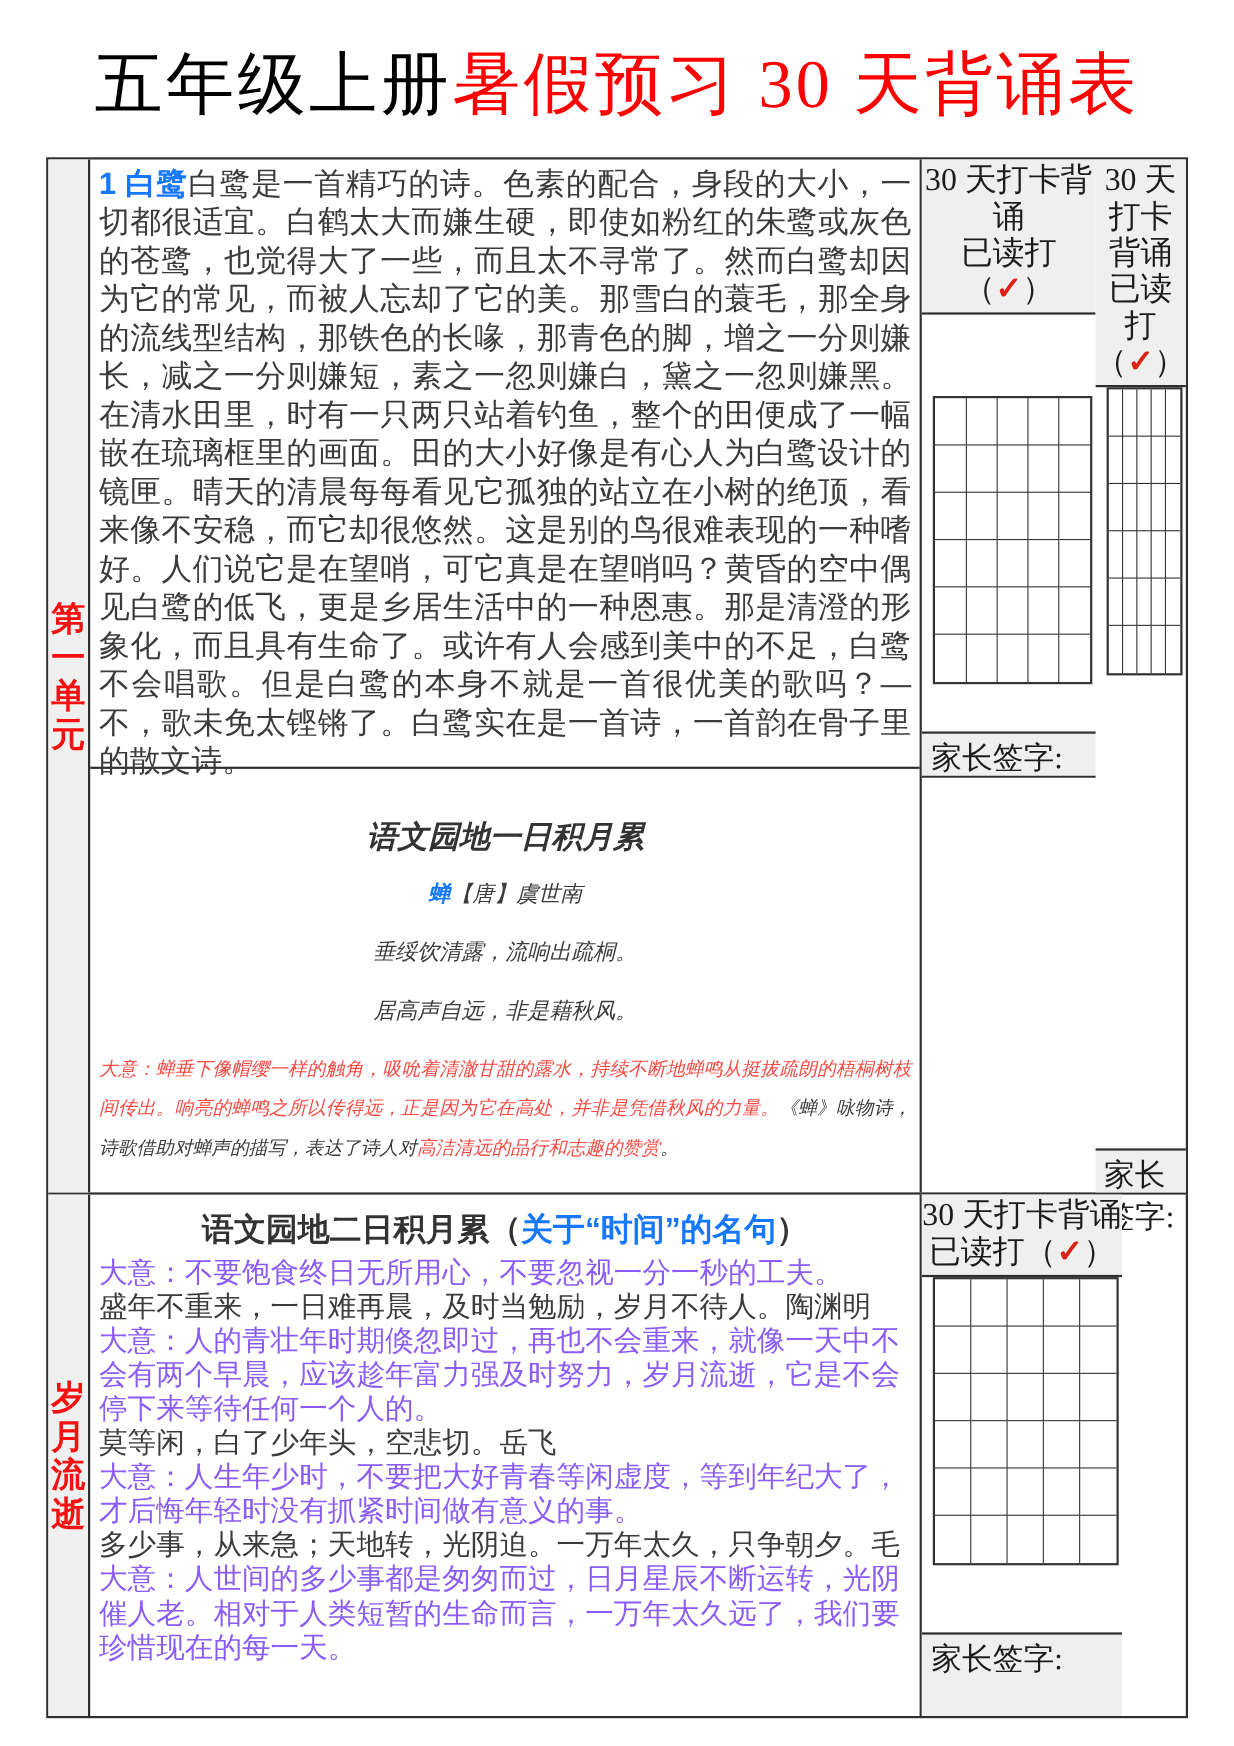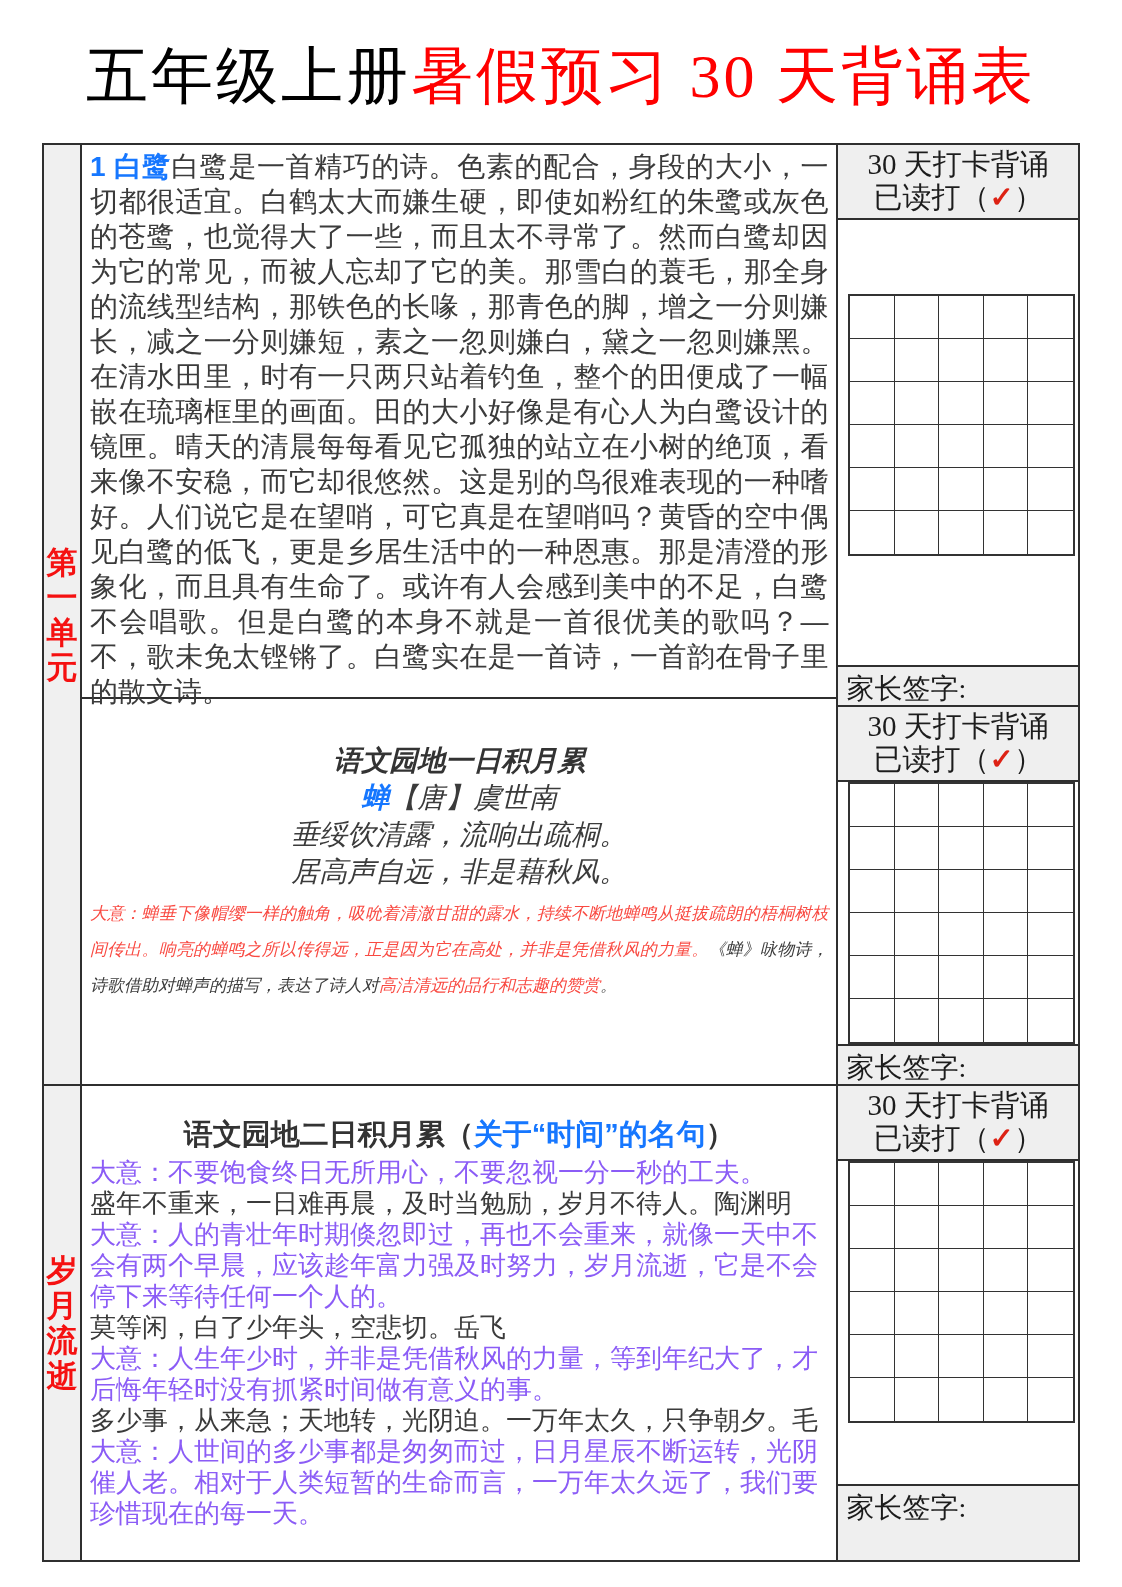--- a/index.html
+++ b/index.html
@@ -36,7 +36,7 @@
   }
 
   .main-col { width:756px; display:flex; flex-direction:column; box-sizing:border-box; }
-  .right-col { width:242px; border-left:2px solid #2f2f2f; display:flex; flex-direction:column; box-sizing:border-box; }
+  .right-col { width:242px; border-left:2px solid #2f2f2f; display:flex; flex-direction:row; box-sizing:border-box; }
 
   
   .cell { box-sizing:border-box; padding:4px 8px 0 8px; }

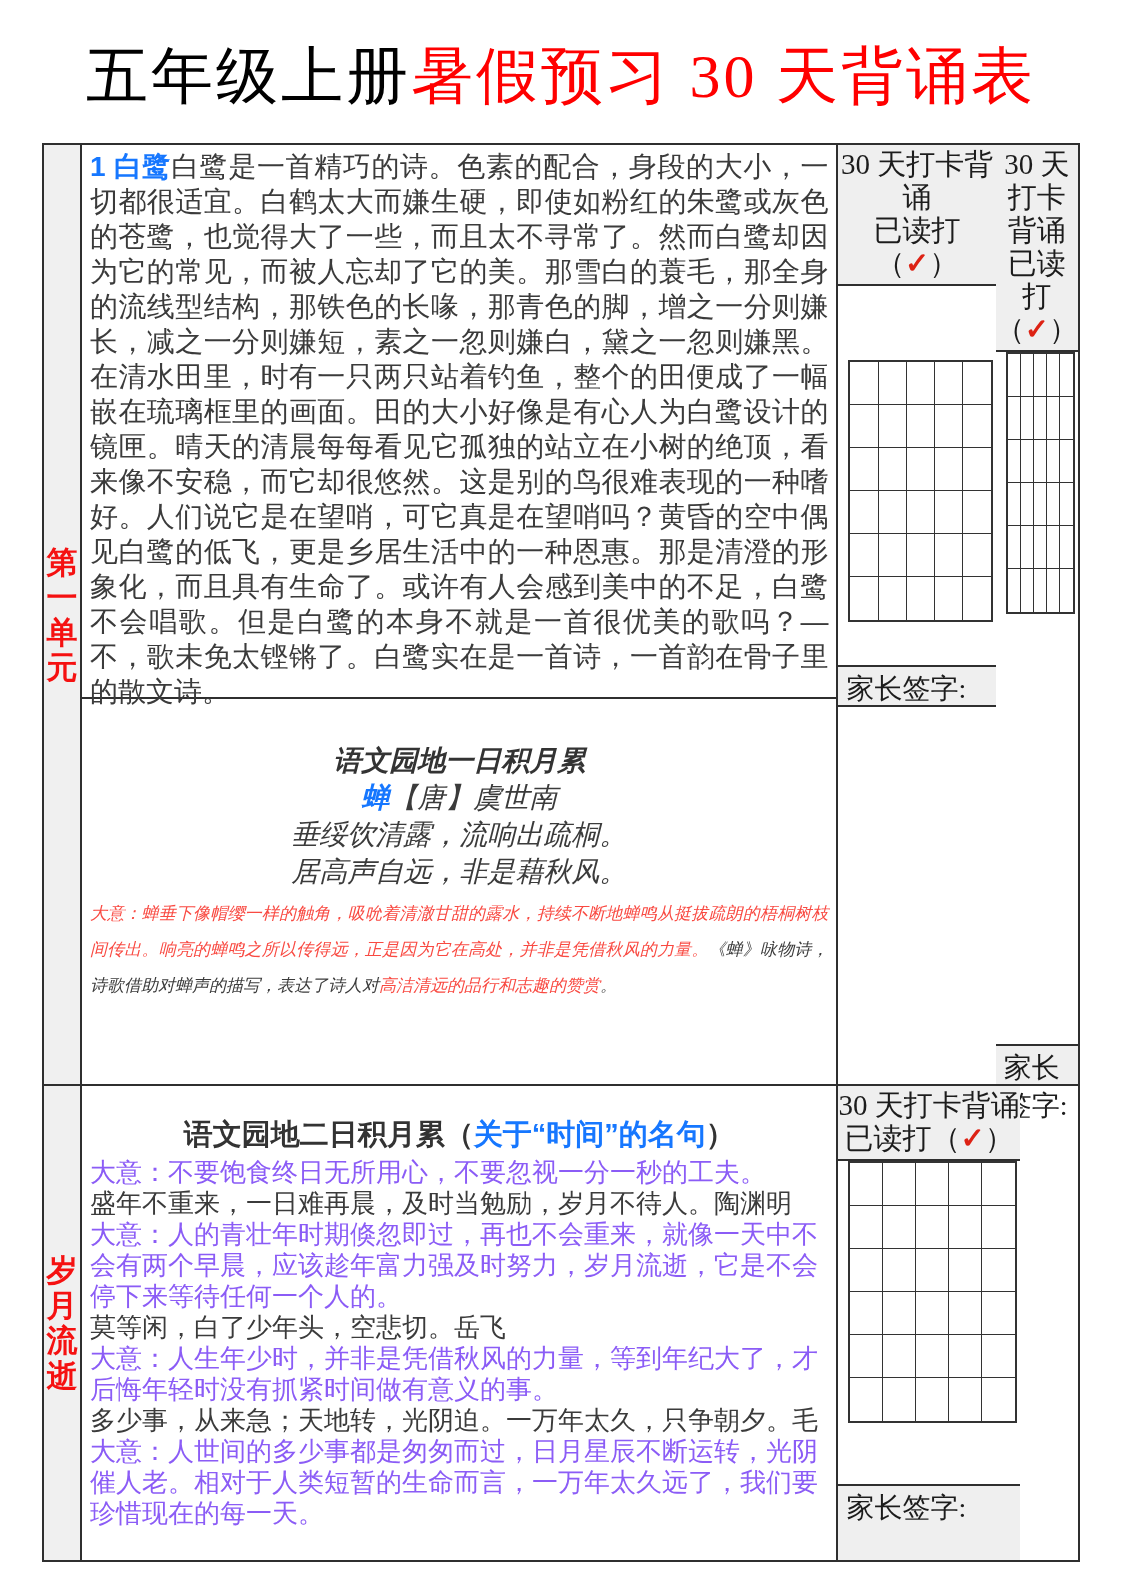--- a/index.html
+++ b/index.html
@@ -49,7 +49,7 @@
   .blue-bold { color:#1677ff; font-weight:bold; }
 
   .g1-heading { margin:40px 0 0 0; text-align:center; font-size:28px; font-weight:bold; color:#333; line-height:36px; }
-  .g1-center { margin:0; text-align:center; font-size:28px; line-height:37px; color:#3b3b3b; }
+  .g1-center { margin:16px; text-align:center; font-size:20px; line-height:37px; color:#3b3b3b; }
   .g1-meaning { margin:6px 0 0 0; font-size:17px; line-height:36px; text-align:justify; }
   .red-text { color:#f94a42; }
   .dark-text { color:#3b3b3b; }

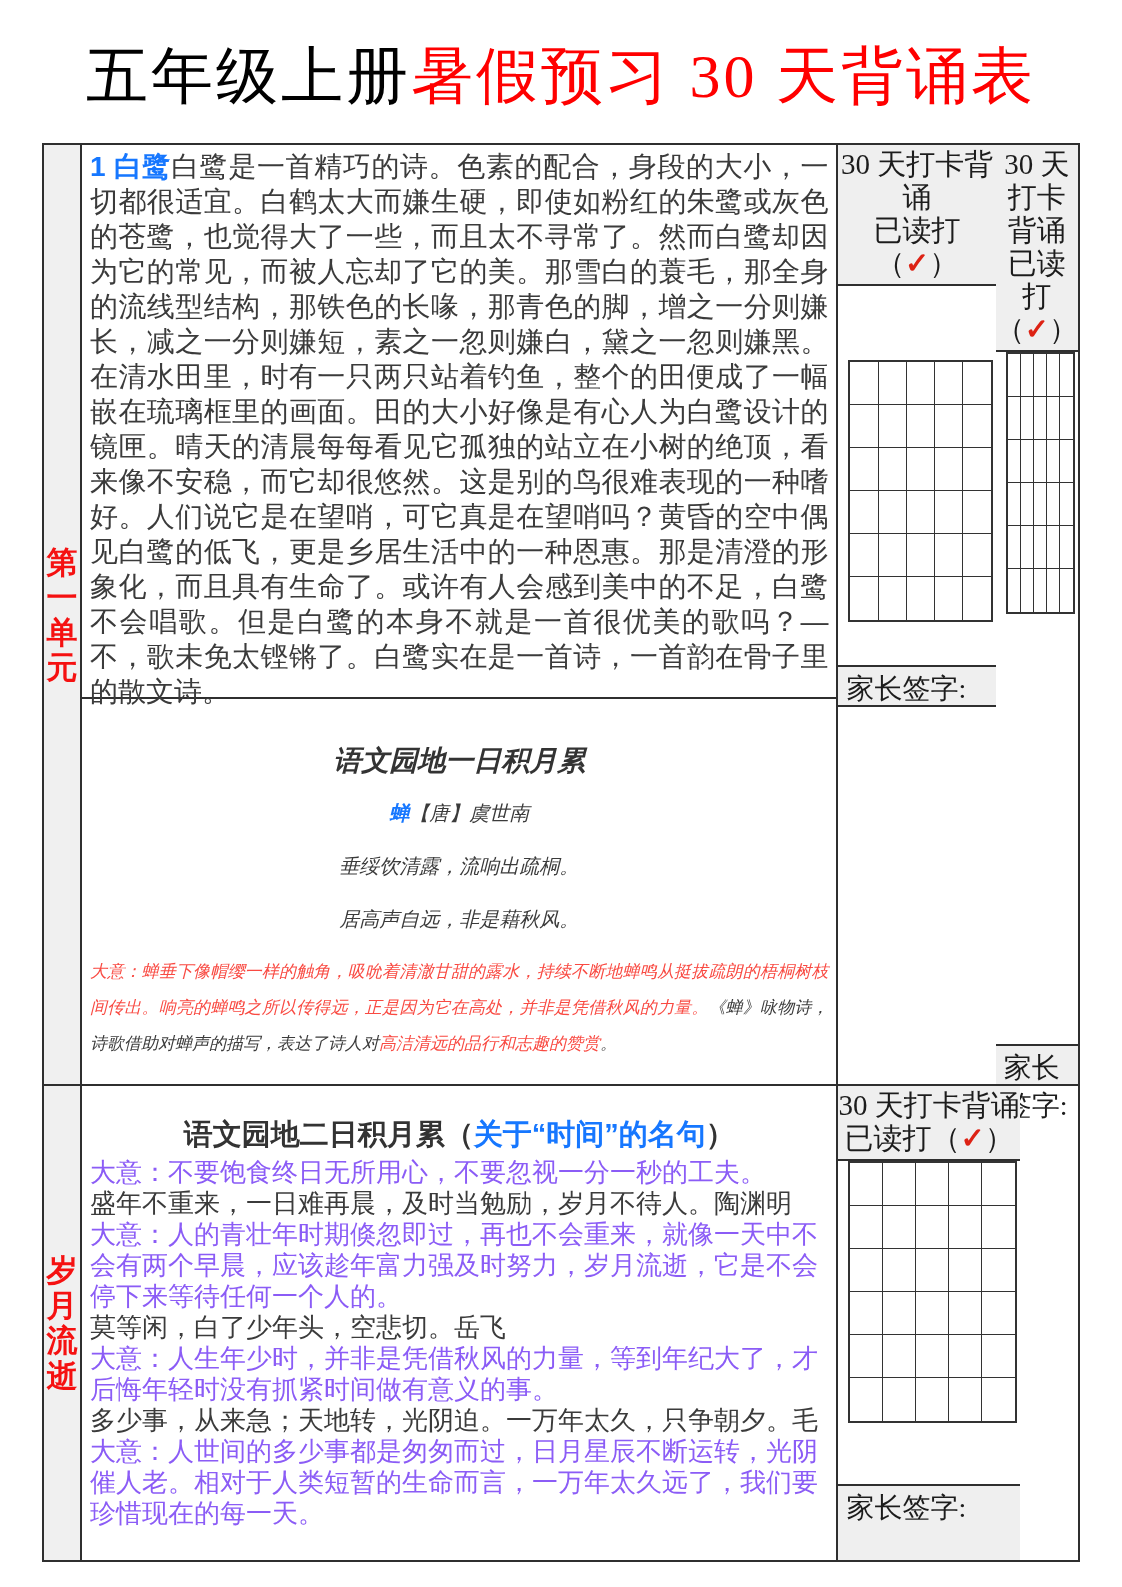--- a/index.html
+++ b/index.html
@@ -55,7 +55,7 @@
   .dark-text { color:#3b3b3b; }
 
   
-  .cell-garden2 { flex:1; padding-top:30px; }
+  .cell-garden2 { flex:1; padding-top:14px; }
   .g2-title { margin:0 0 5px 0; text-align:center; font-size:29px; font-weight:bold; color:#333; line-height:36px; }
   .g2-title .blue-part { color:#1677ff; }
   .g2-line { margin:0; font-size:26px; line-height:31px; }

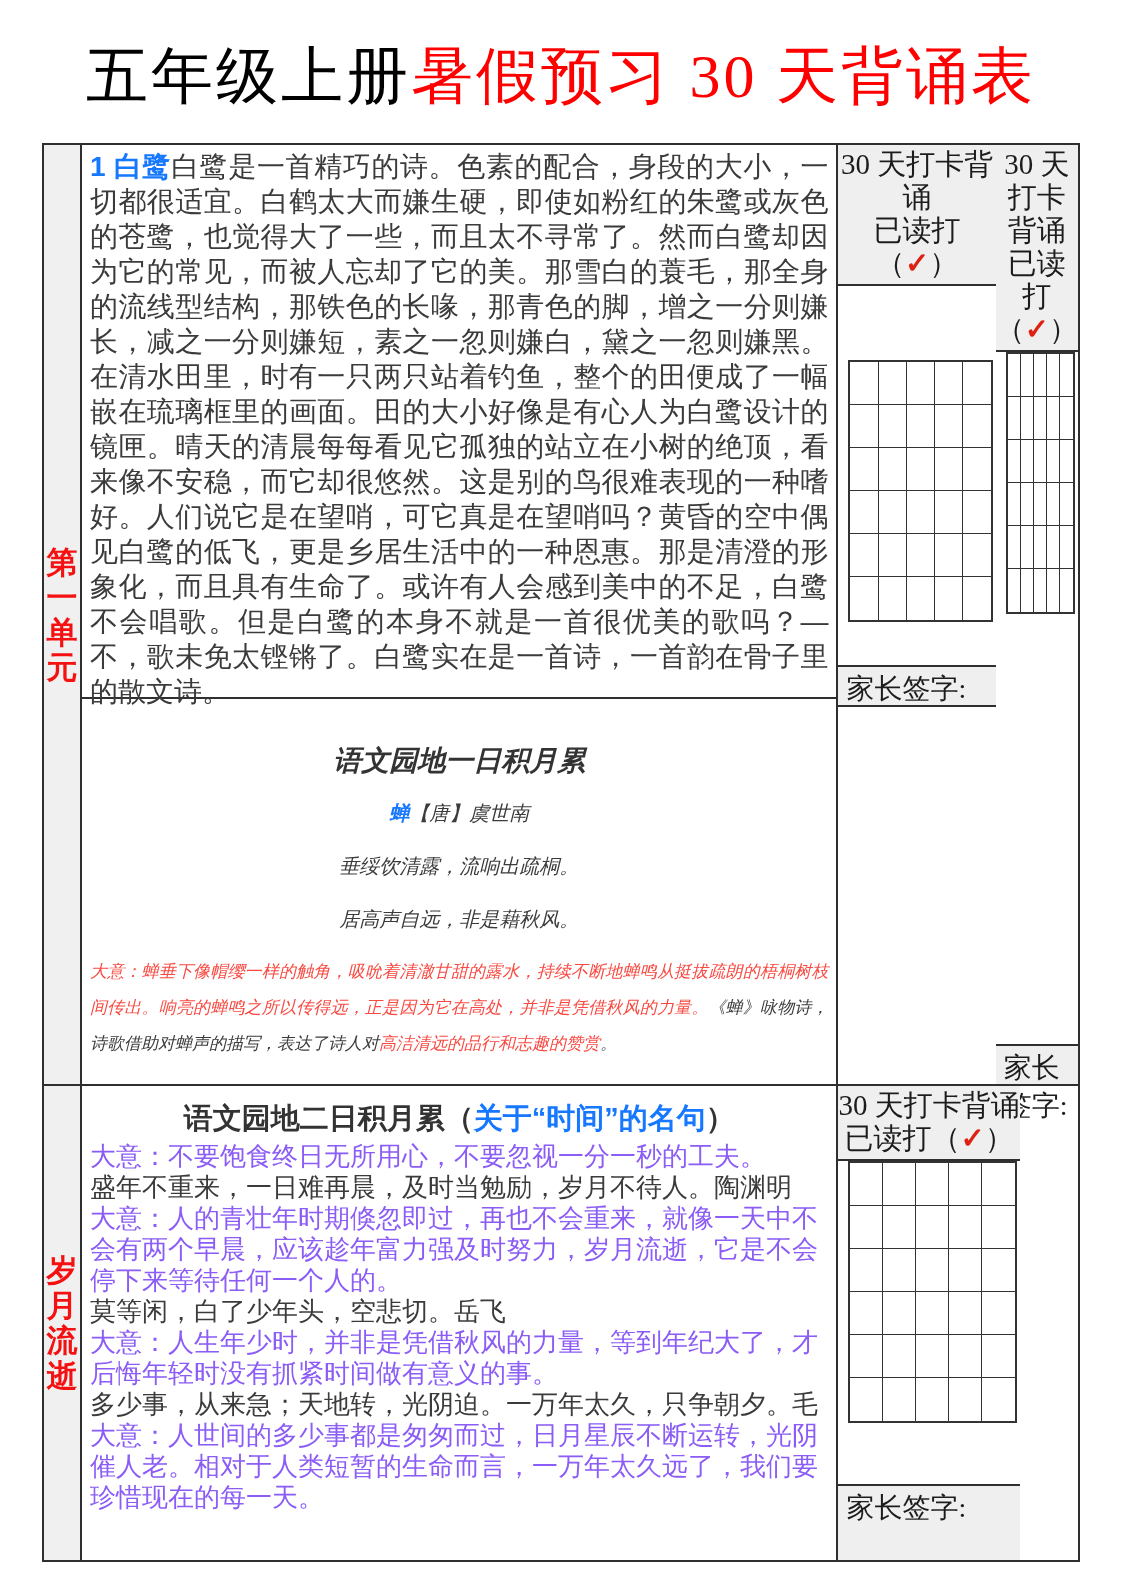--- a/index.html
+++ b/index.html
@@ -215,7 +215,7 @@
           <p class="g2-line g2-black">盛年不重来，一日难再晨，及时当勉励，岁月不待人。陶渊明</p>
           <p class="g2-line g2-red">大意：人的青壮年时期倏忽即过，再也不会重来，就像一天中不会有两个早晨，应该趁年富力强及时努力，岁月流逝，它是不会停下来等待任何一个人的。</p>
           <p class="g2-line g2-black">莫等闲，白了少年头，空悲切。岳飞</p>
-          <p class="g2-line g2-red">大意：人生年少时，并非是凭借秋风的力量，等到年纪大了，才后悔年轻时没有抓紧时间做有意义的事。</p>
+          <p class="g2-line g2-red">大意：人生年少时，不要把大好青春等闲虚度，等到年纪大了，才后悔年轻时没有抓紧时间做有意义的事。</p>
           <p class="g2-line g2-black">多少事，从来急；天地转，光阴迫。一万年太久，只争朝夕。毛</p>
           <p class="g2-line g2-red">大意：人世间的多少事都是匆匆而过，日月星辰不断运转，光阴催人老。相对于人类短暂的生命而言，一万年太久远了，我们要珍惜现在的每一天。</p>
         </div>

